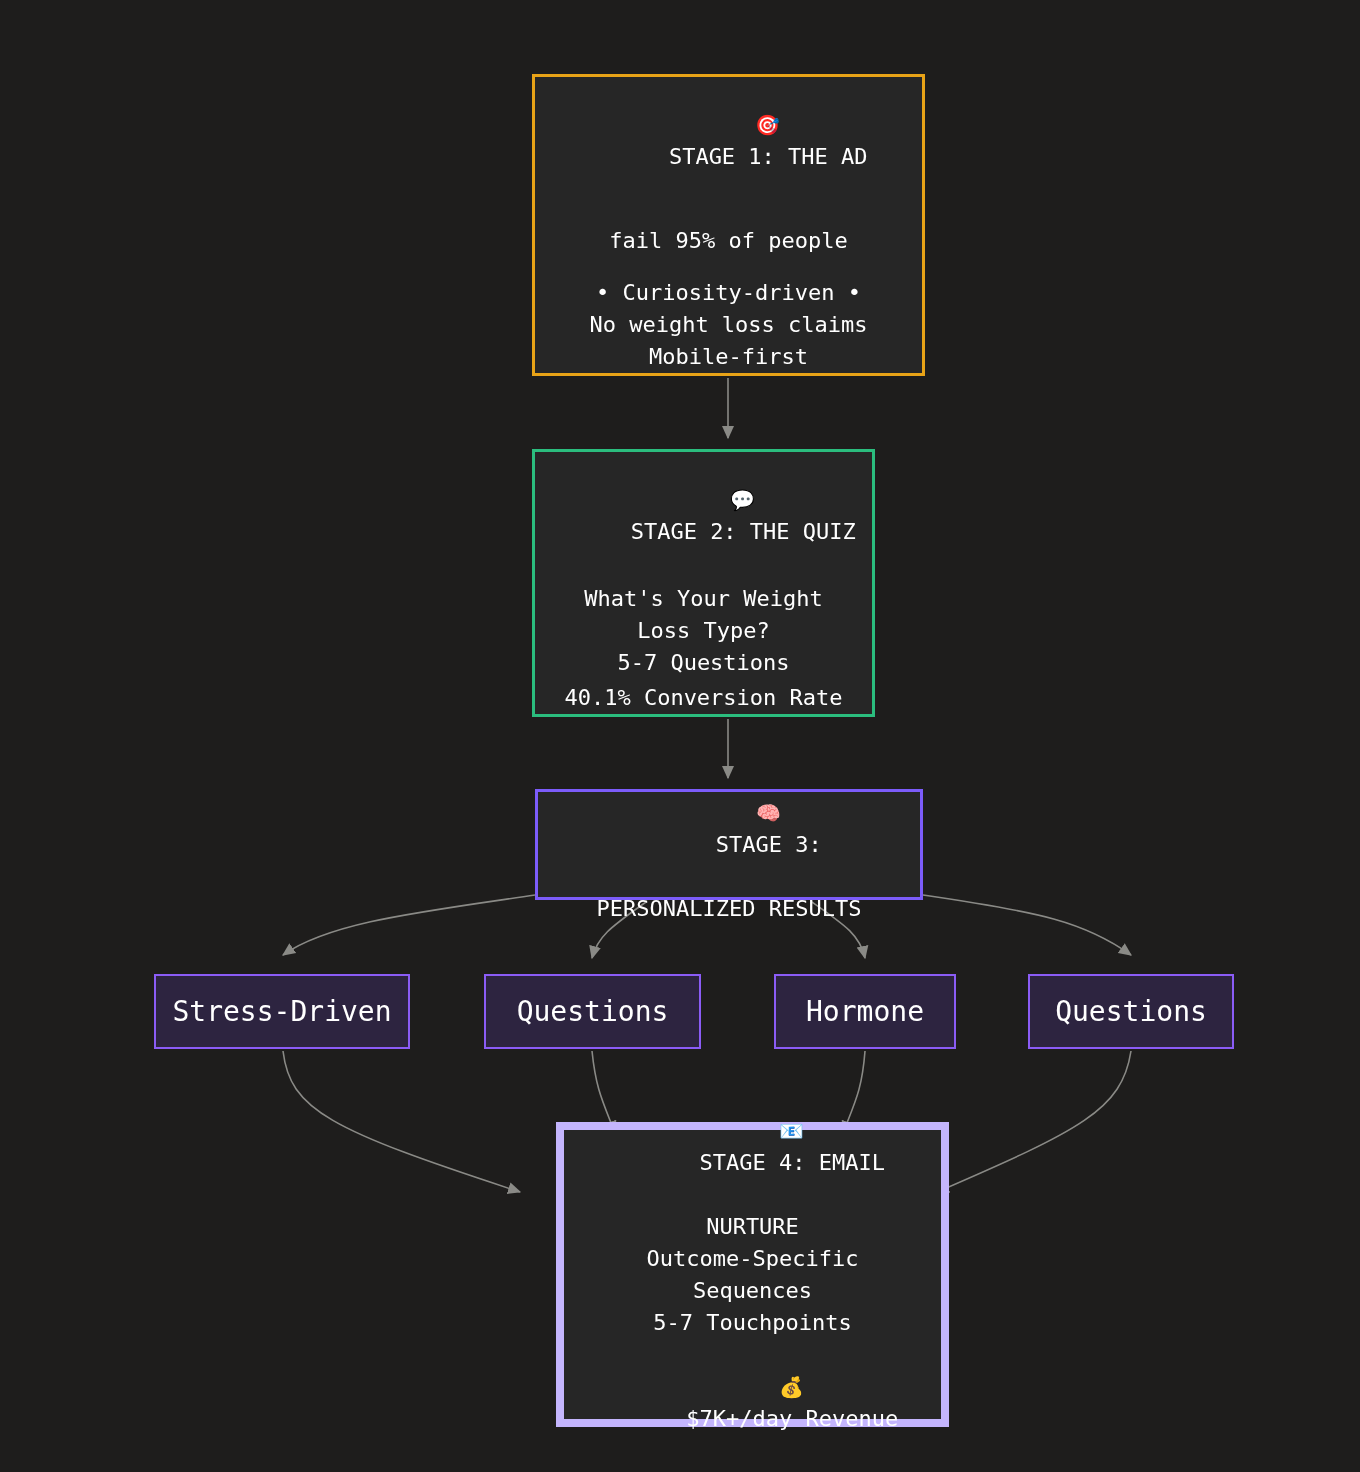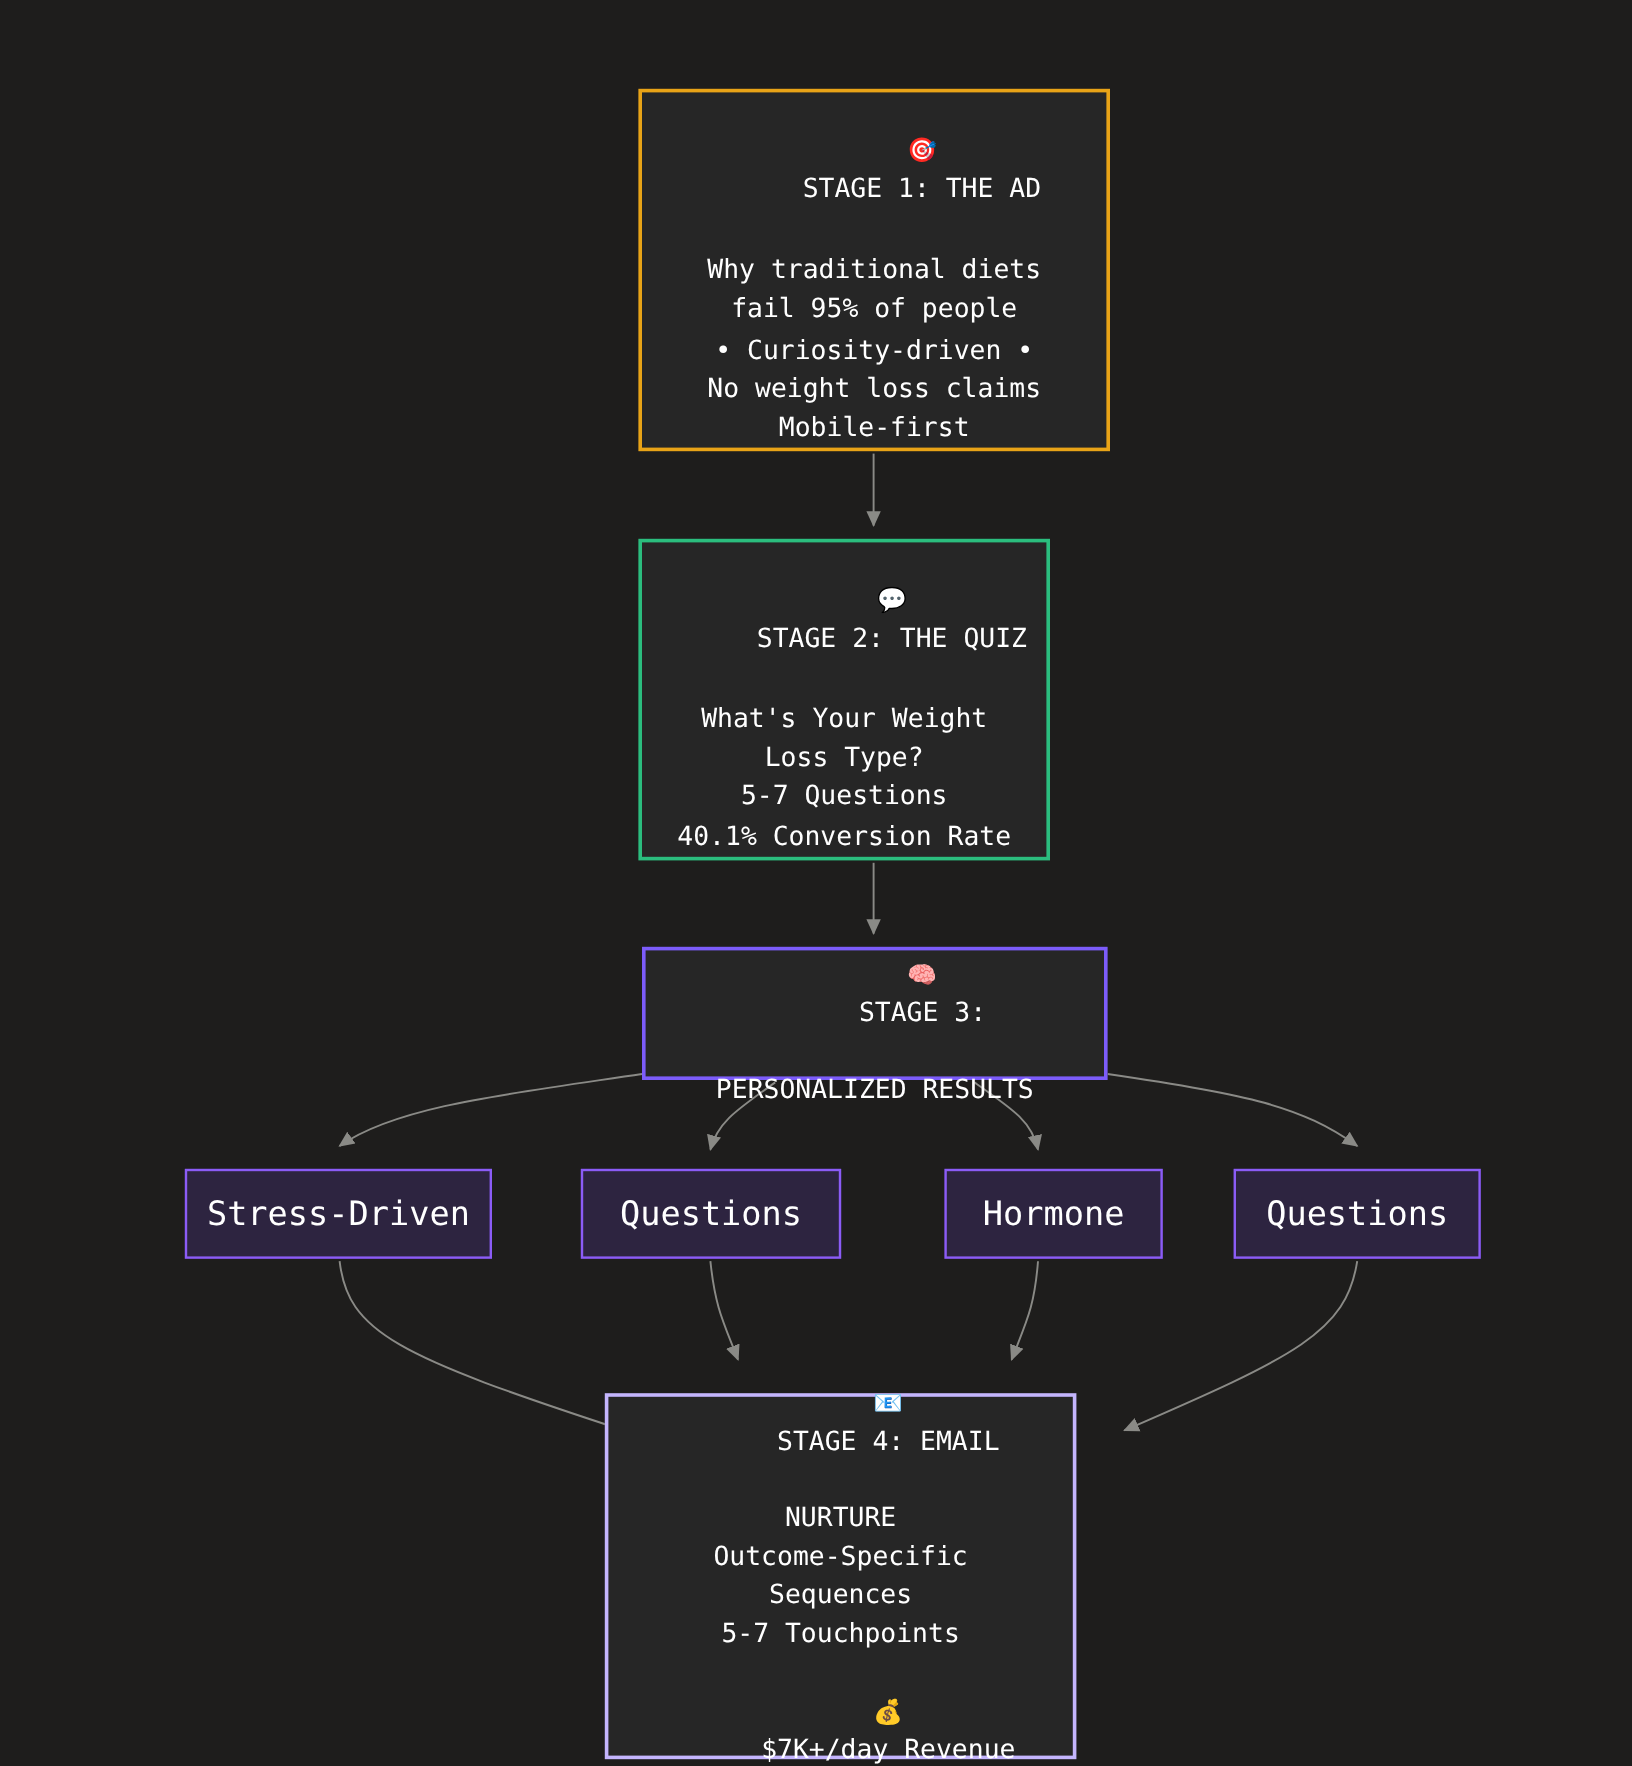--- a/index.html
+++ b/index.html
@@ -141,7 +141,6 @@
       <span>STAGE 1: THE AD</span>
     </div>
     <div class="spacer"></div>
-    <div class="line">Why traditional diets</div>
     <div class="line">fail 95% of people</div>
     <div class="spacer"></div>
     <div class="line">• Curiosity-driven •</div>

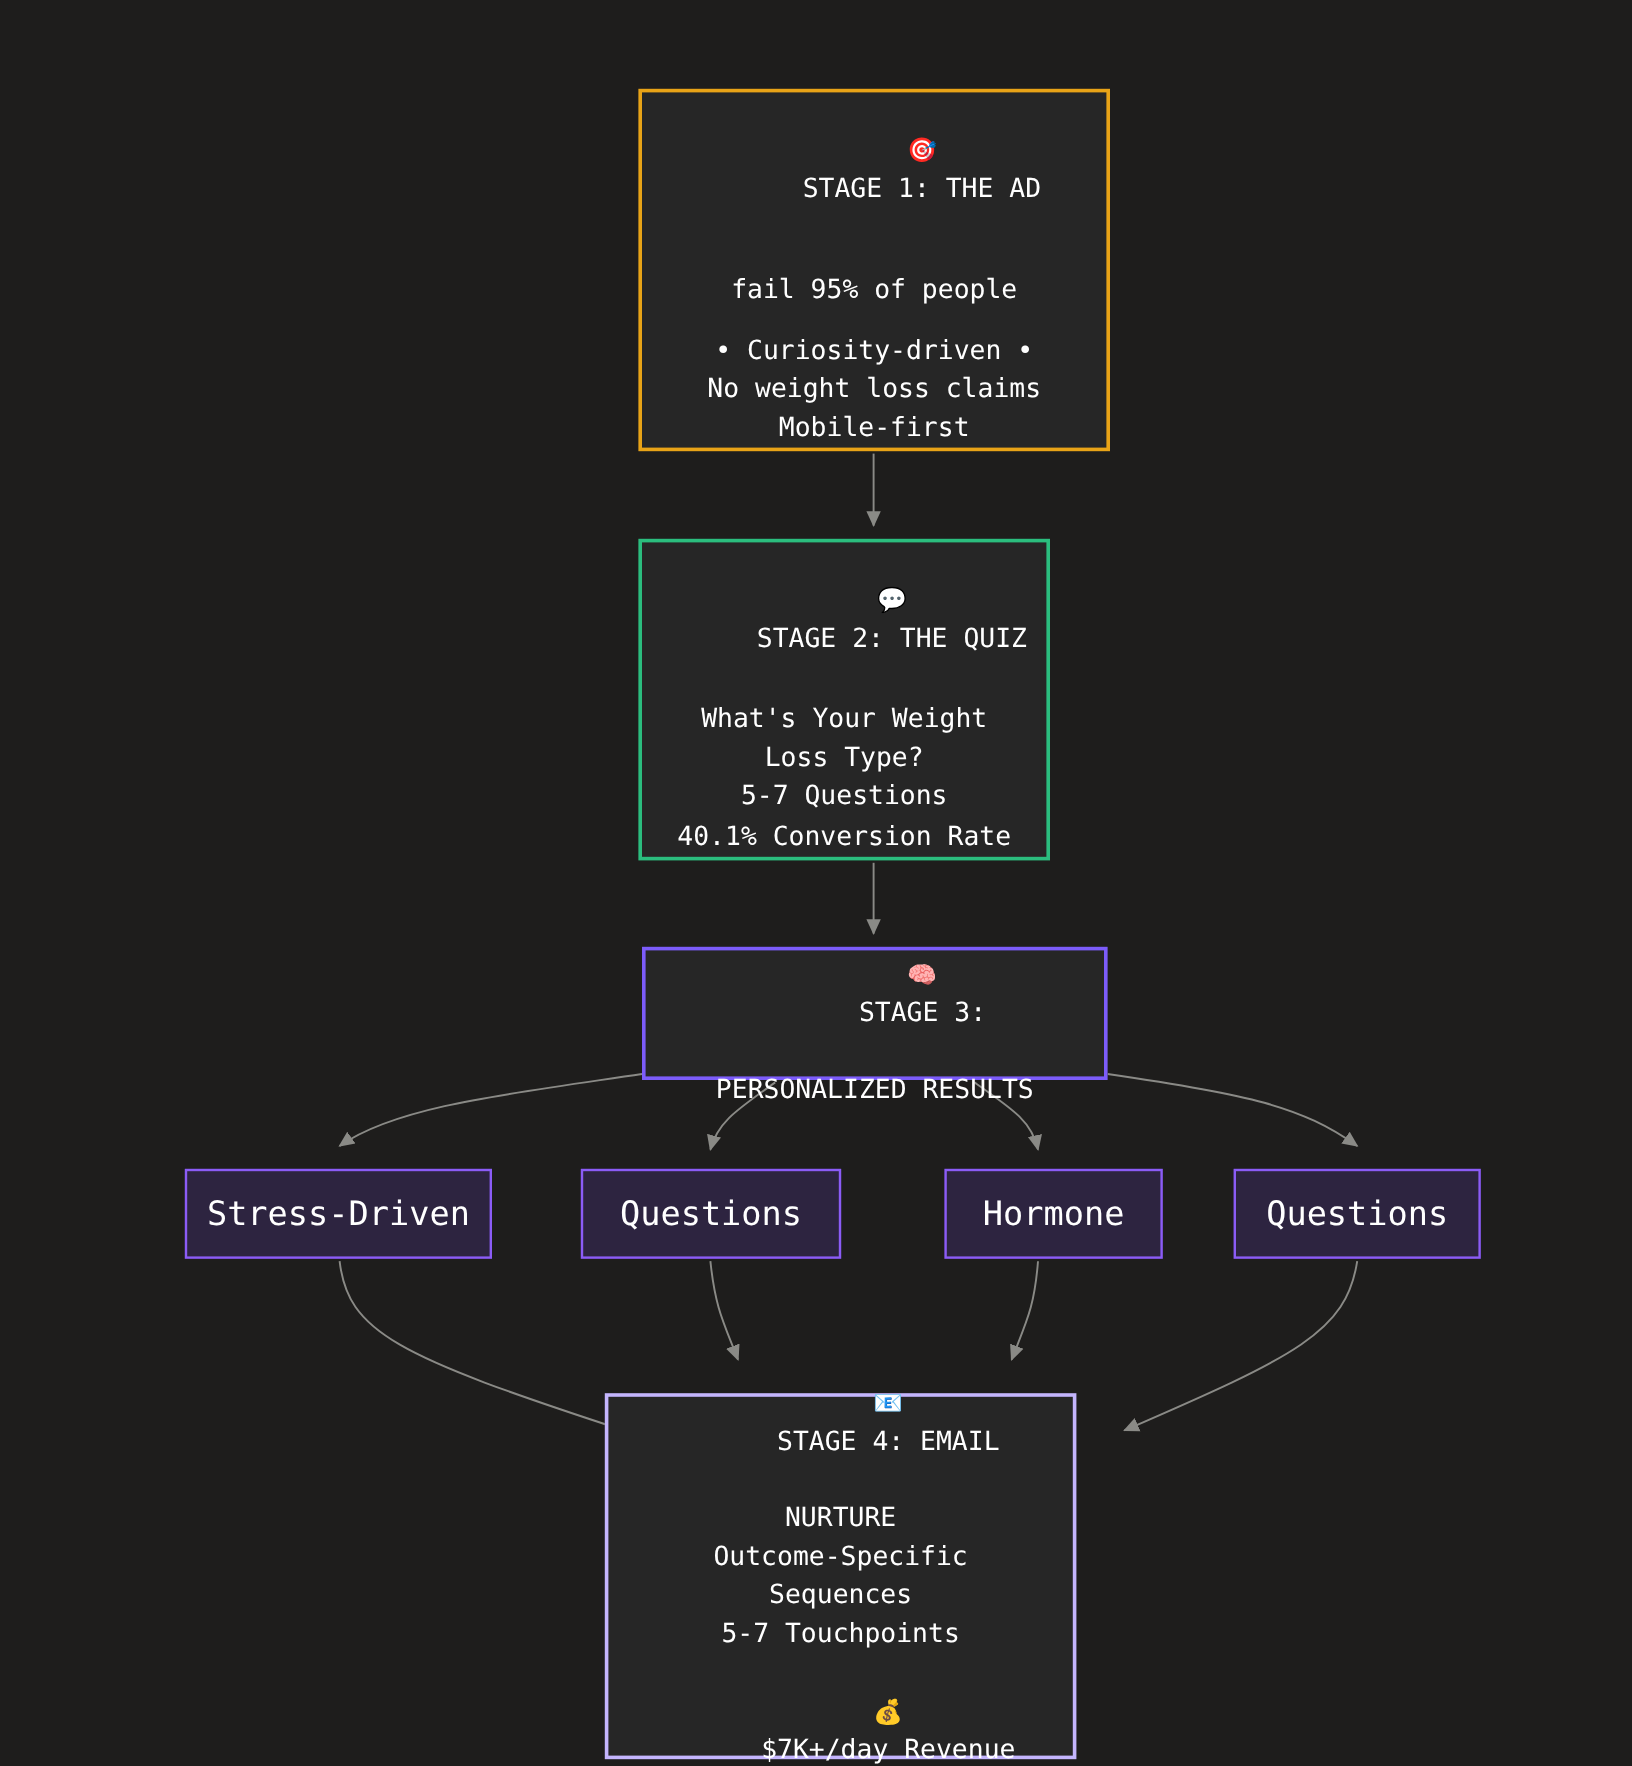--- a/index.html
+++ b/index.html
@@ -97,7 +97,7 @@
   }
   .branch-0 { left: 154px; width: 256px; }
   .branch-1 { left: 484px; width: 217px; }
-  .branch-2 { left: 774px; width: 182px; margin-left: 13px; }
+  .branch-2 { left: 774px; width: 182px; }
   .branch-3 { left: 1028px; width: 206px; }
 
   .spacer { height: 28px; }

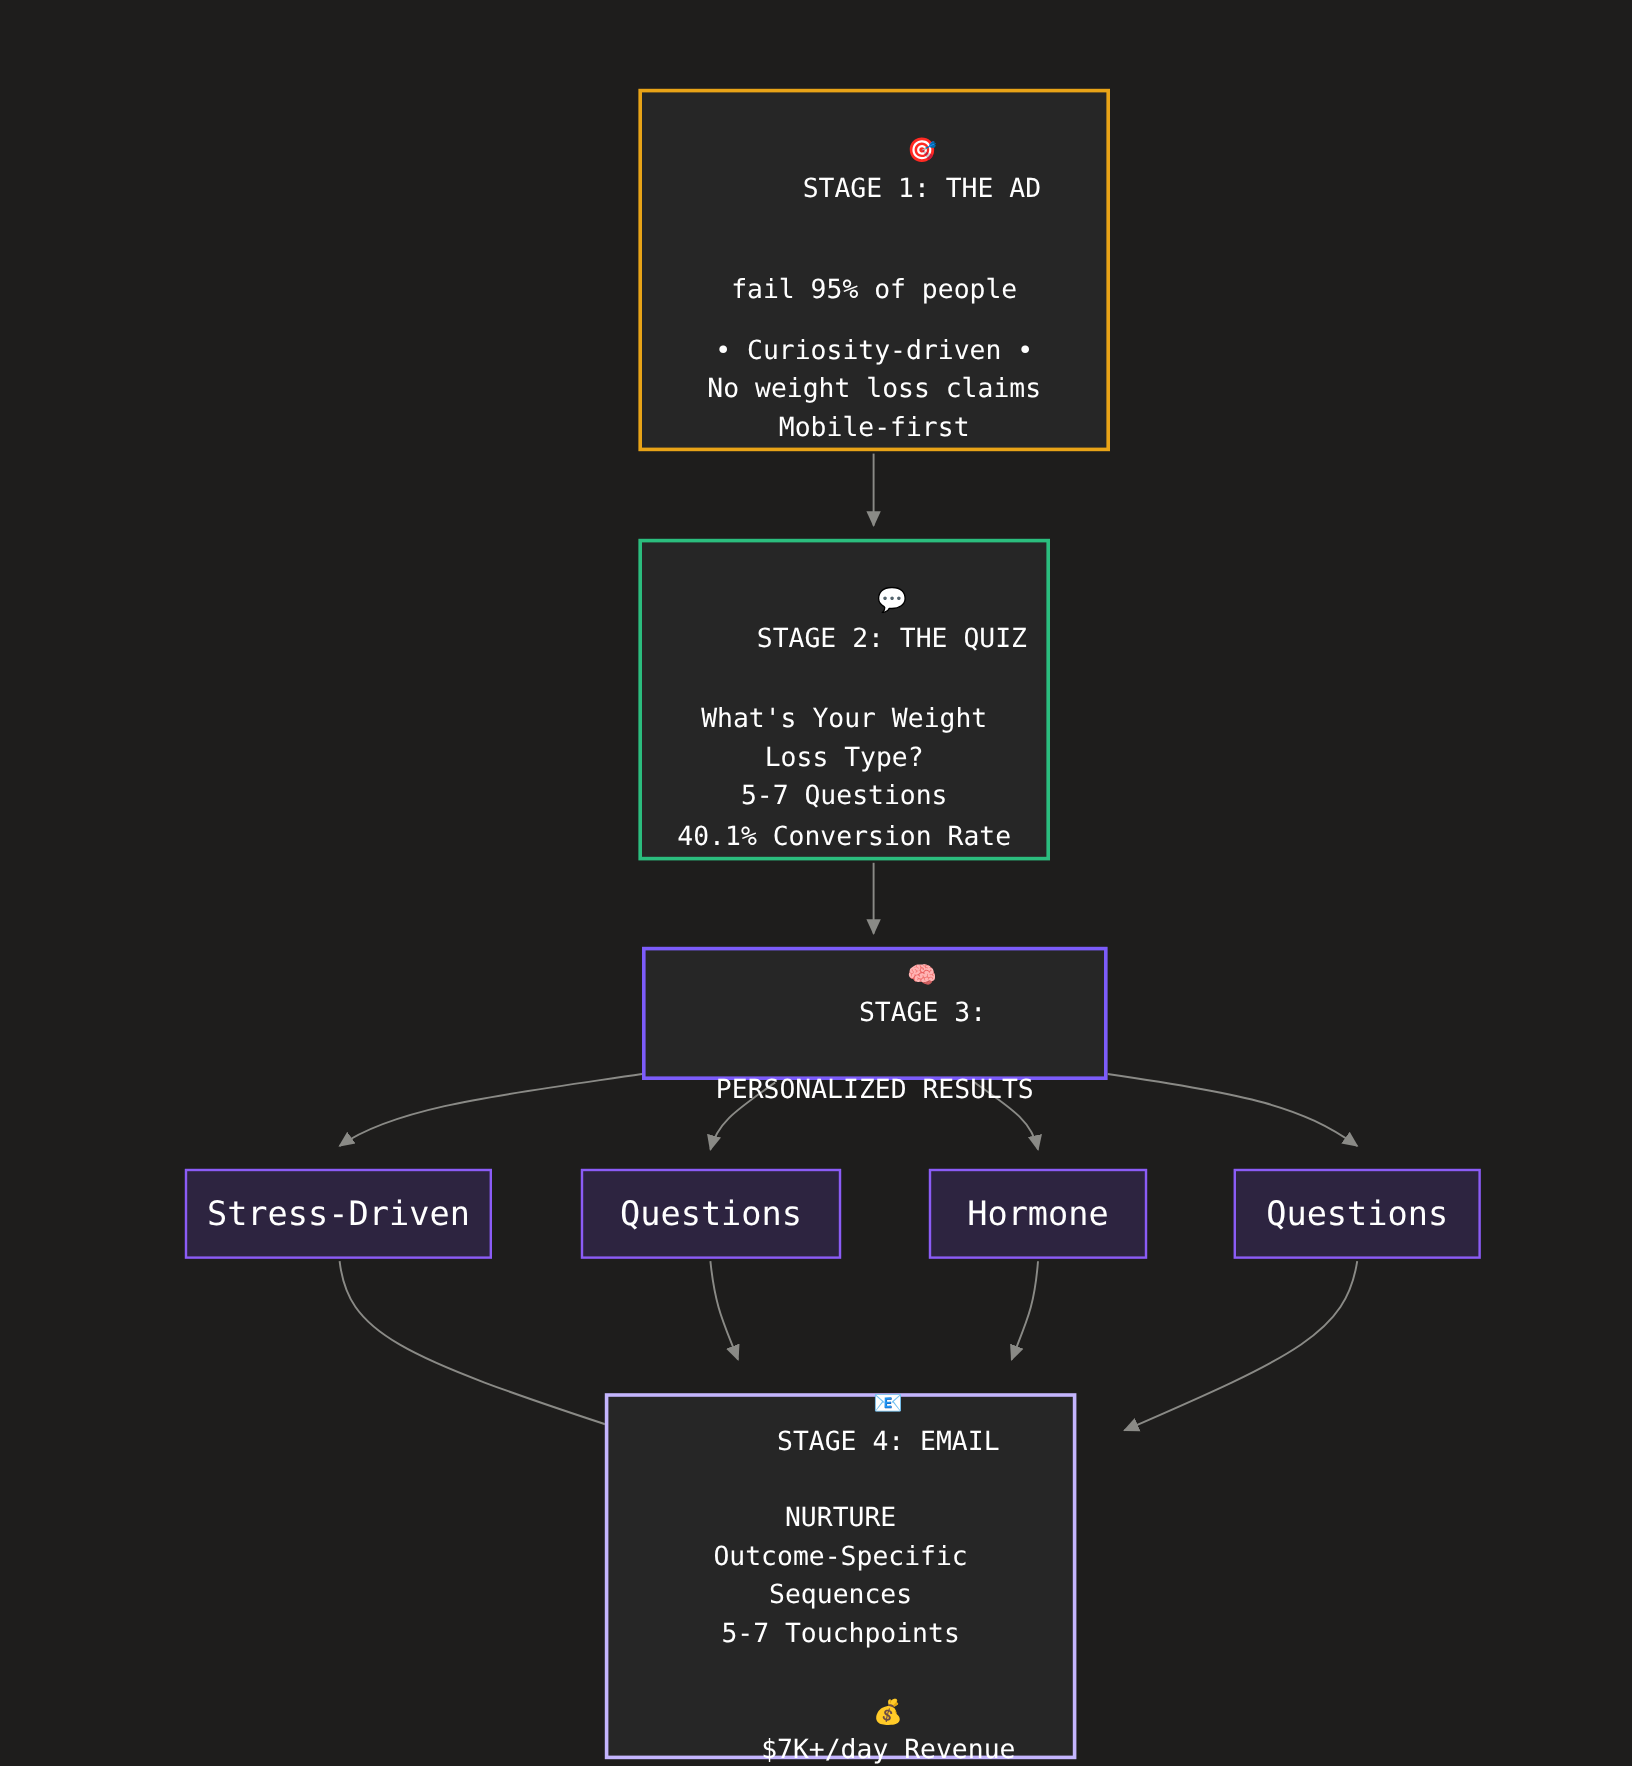--- a/index.html
+++ b/index.html
@@ -76,15 +76,14 @@
   }
   
   .stage-4 {
-    left: 504px;
+    left: 556px;
     top: 1122px;
     width: 393px;
     height: 305px;
-    border: 3px solid #c4b5fd;
-    background: #262626;
-    font-size: 22px;
-    line-height: 32px;
-    margin-top: 39px;
+    border: 8px solid #c4b5fd;
+    background: #262626;
+    font-size: 22px;
+    line-height: 32px;
   }
   
   .branch {

